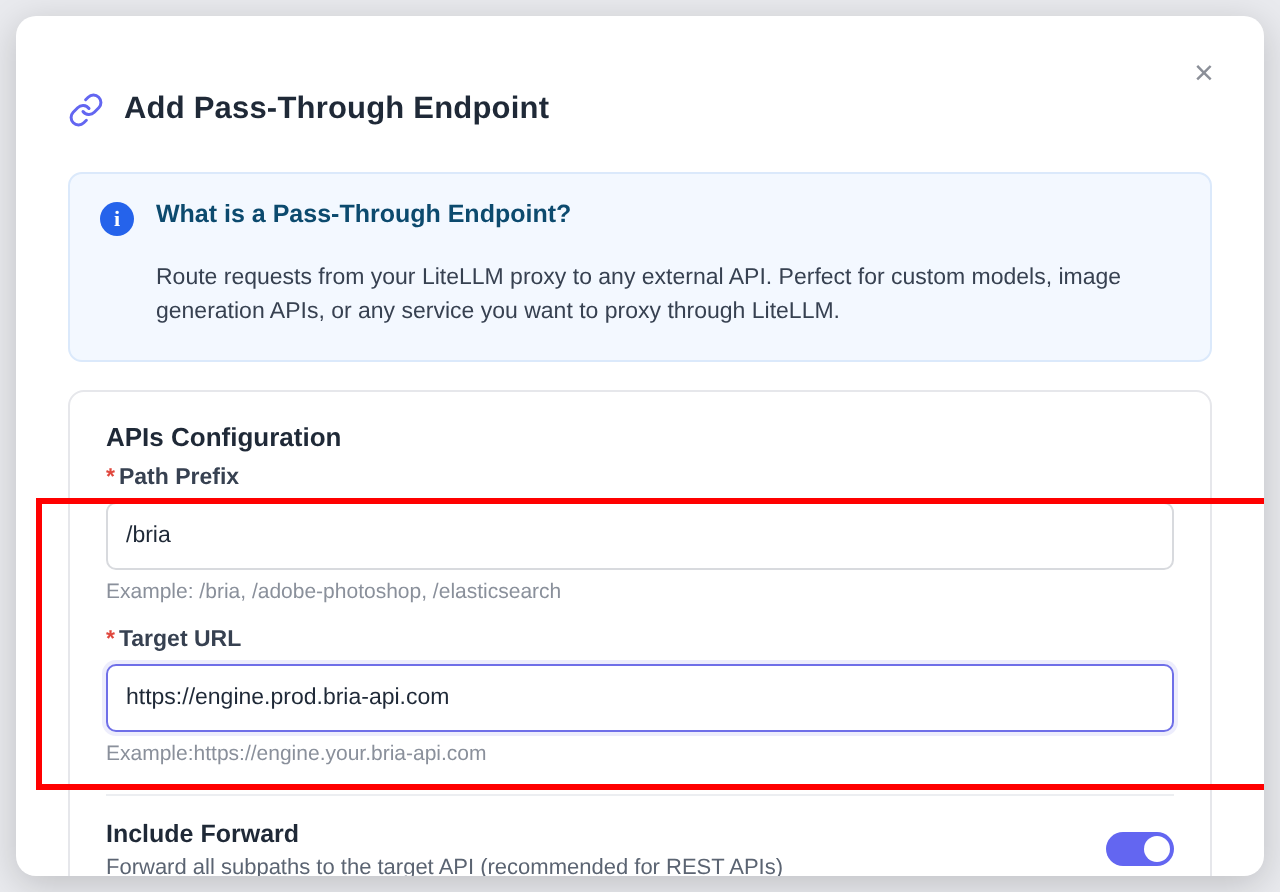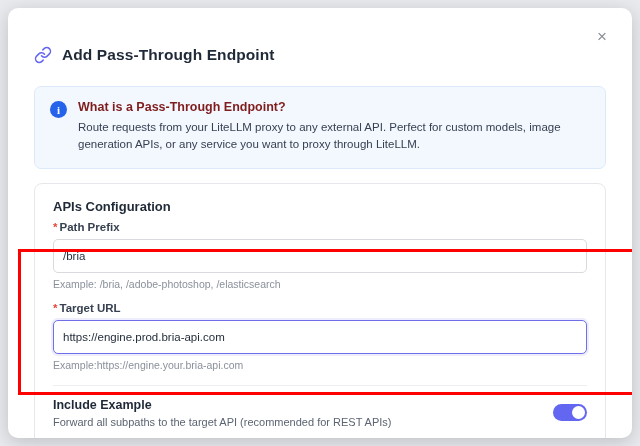--- a/index.html
+++ b/index.html
@@ -84,8 +84,8 @@
   .info-title {
     font-size: 12.5px;
     font-weight: bold;
-    color: #7f1d1d;
-    margin-bottom: 5px;
+    color: #0c4a6e;
+    margin-bottom: 17px;
   }
   .info-text {
     font-size: 11.5px;

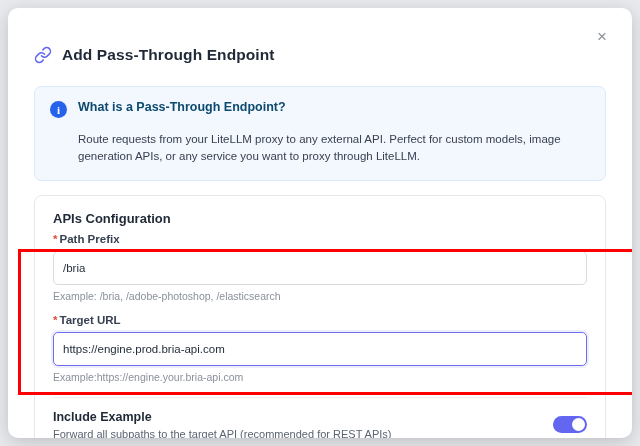--- a/index.html
+++ b/index.html
@@ -247,7 +247,7 @@
 
     <div class="subpath-row">
       <div>
-        <div class="subpath-title">Include Example</div>
+        <div class="subpath-title">Include Forward</div>
         <div class="subpath-sub">Forward all subpaths to the target API (recommended for REST APIs)</div>
       </div>
       <div class="toggle">

